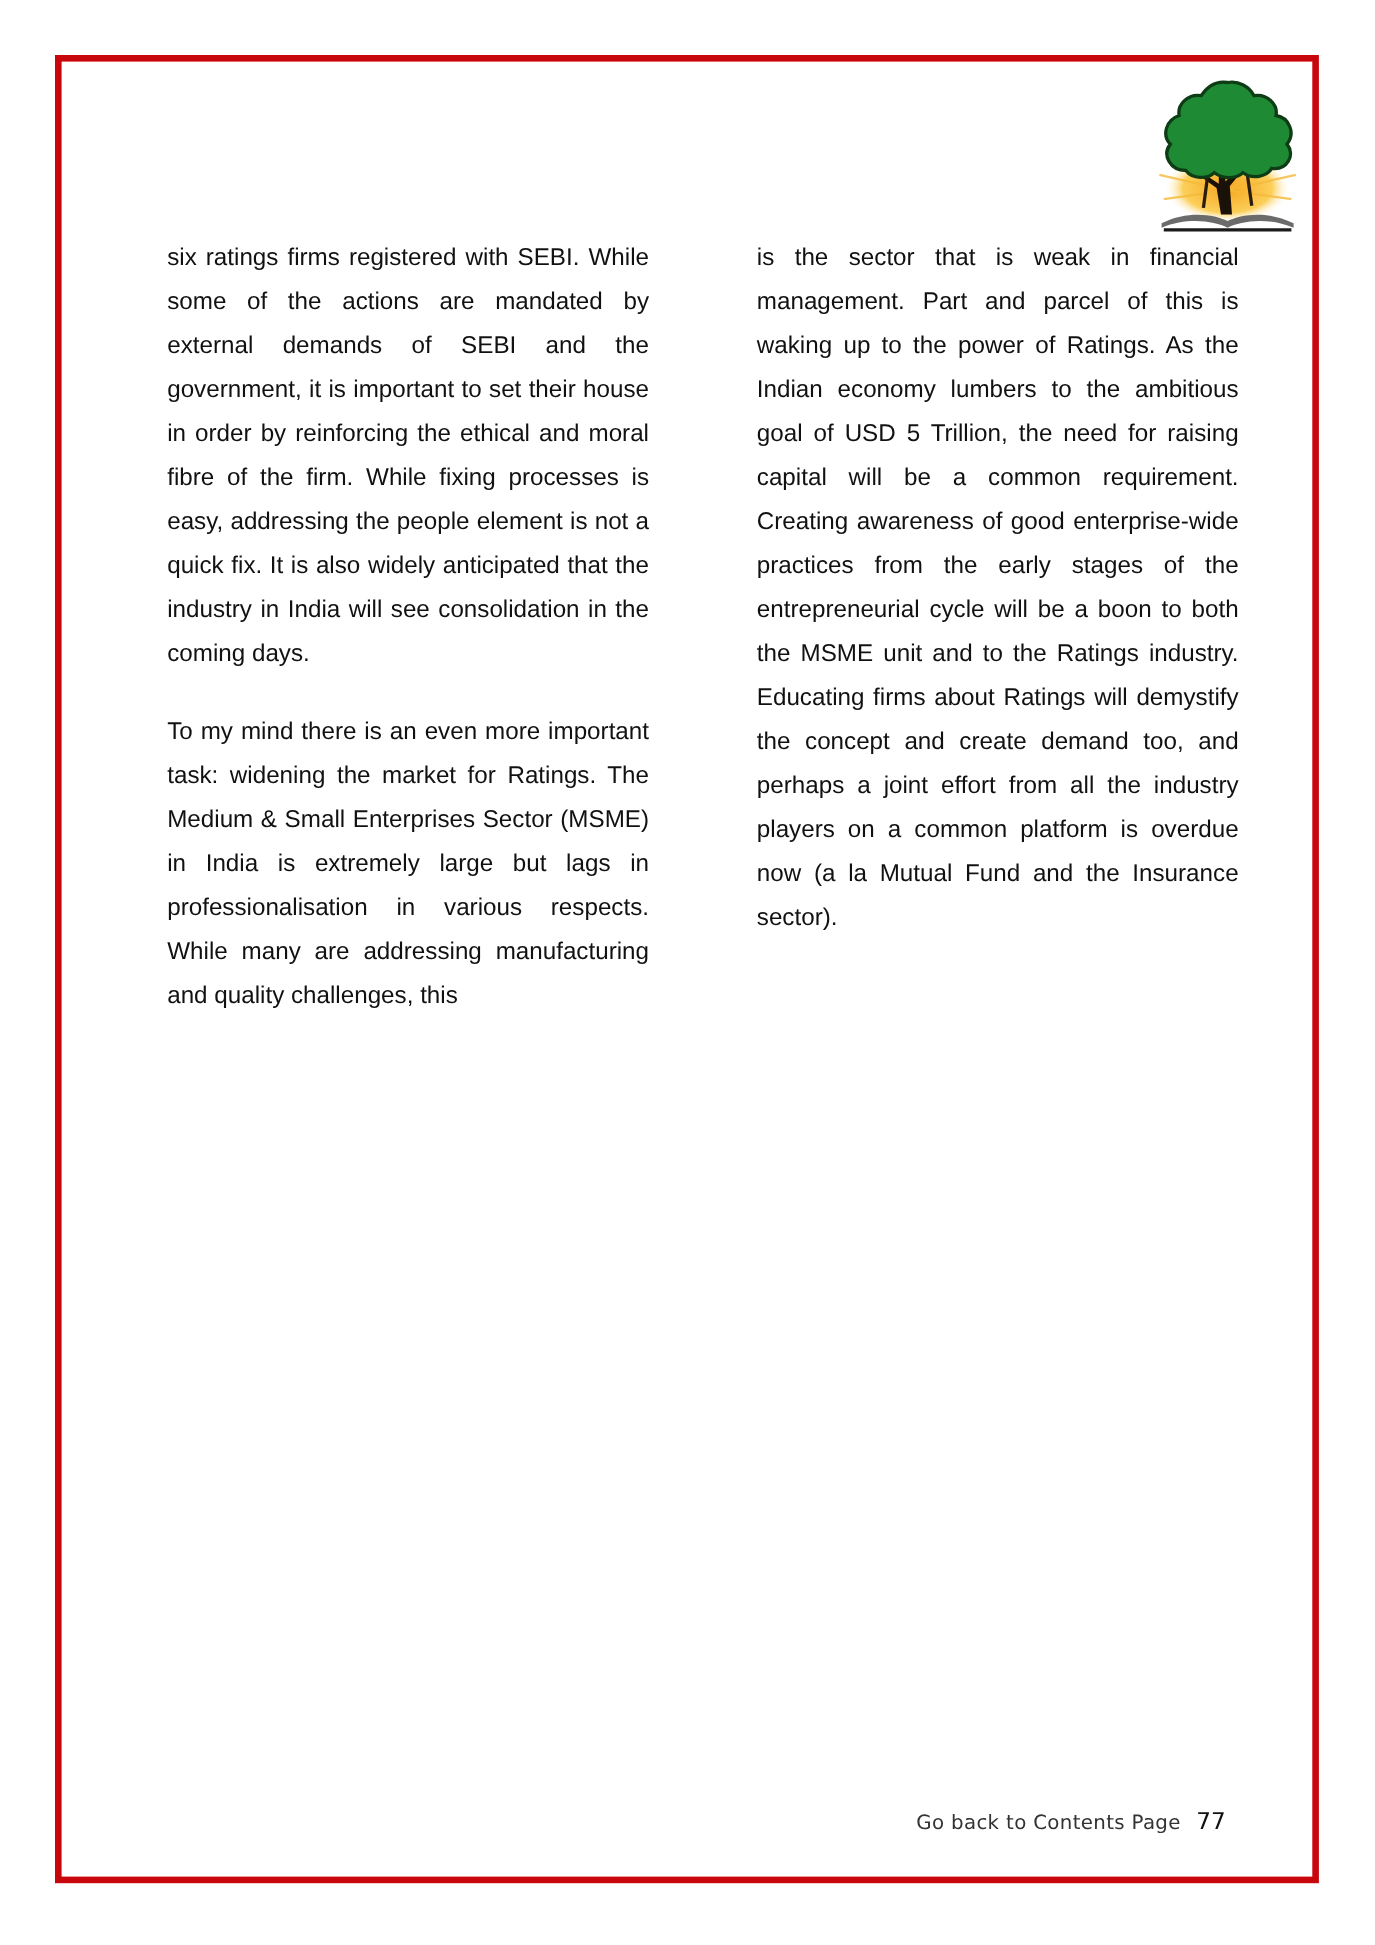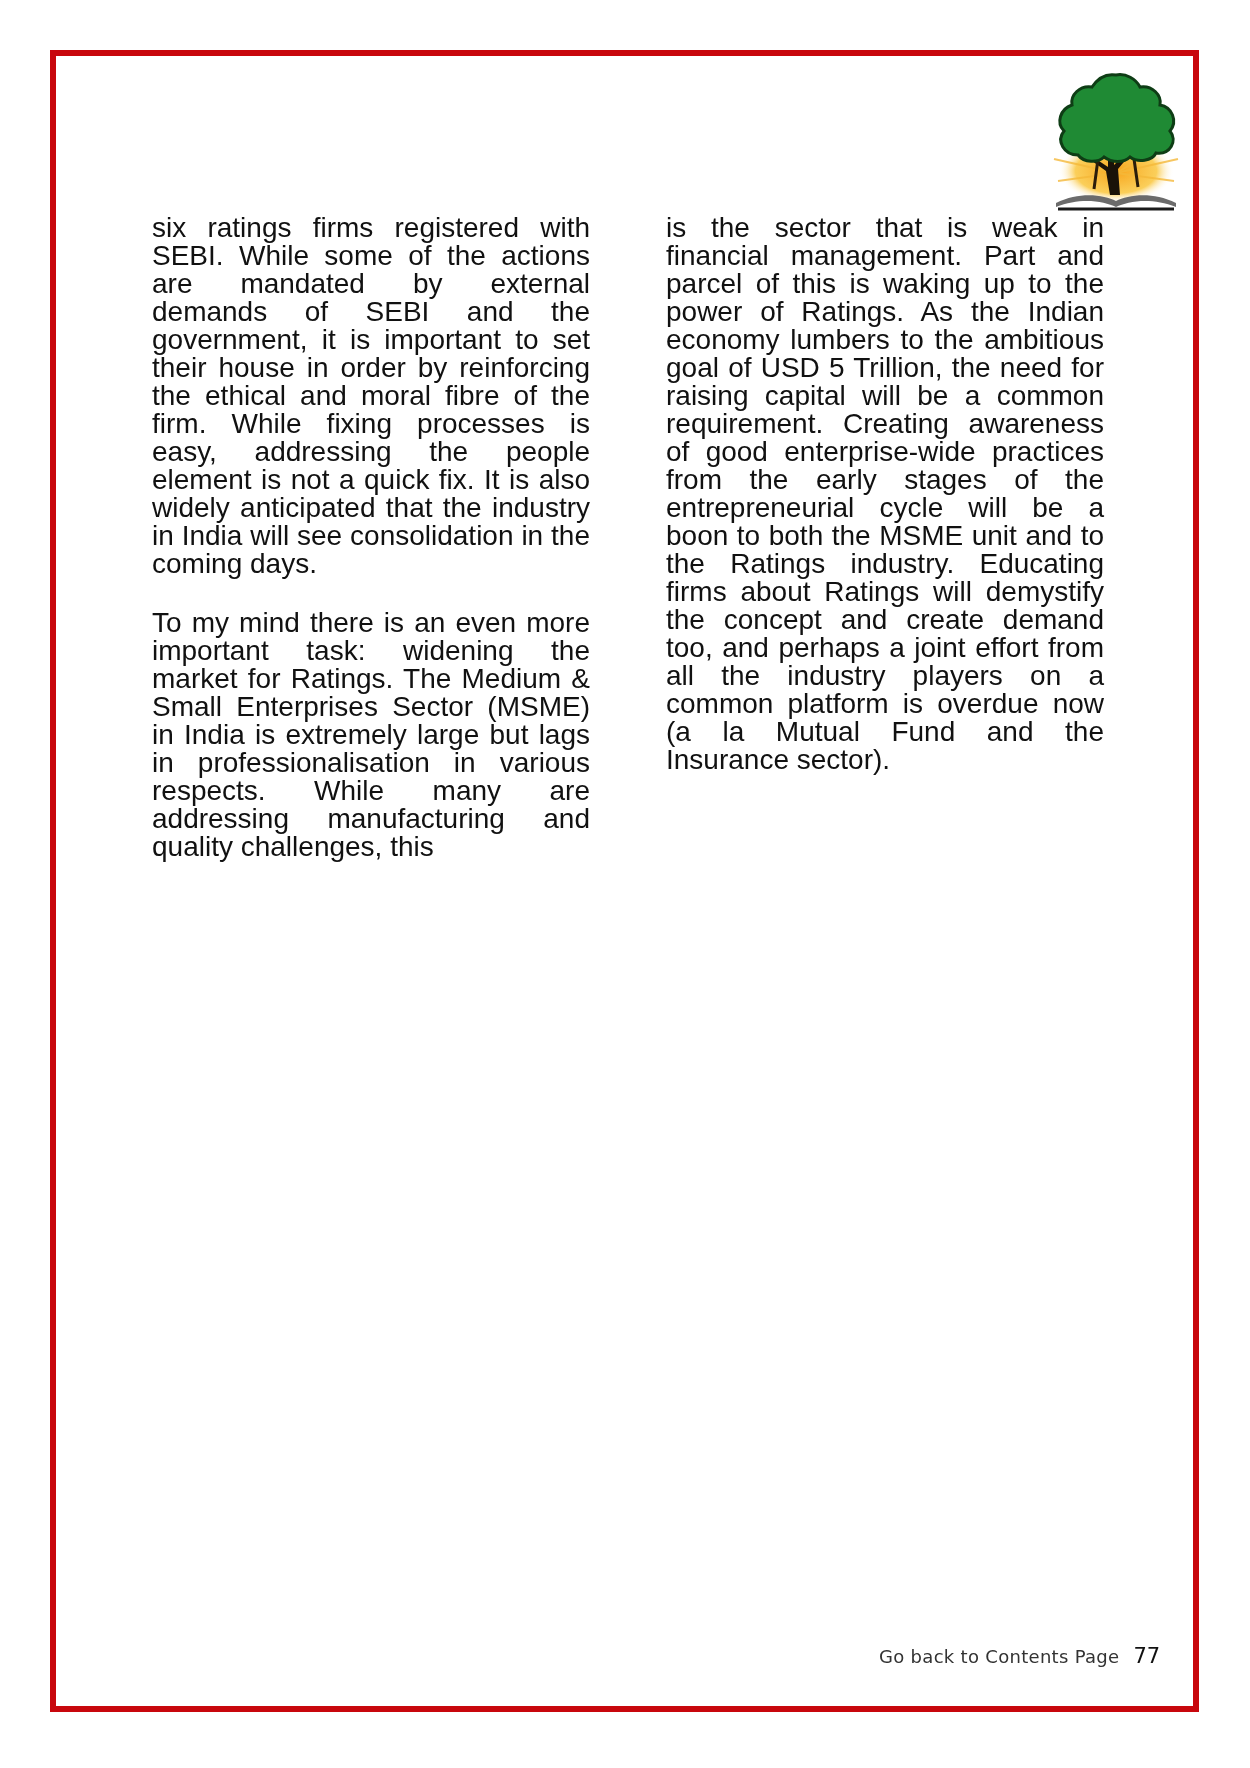--- a/index.html
+++ b/index.html
@@ -11,7 +11,7 @@
   .logo { position:absolute; left:1040px; top:63px; width:152px; height:152px; }
   .col {
     position:absolute; top:214px; width:438px;
-    font-family:"Liberation Sans", sans-serif; font-size:28px; line-height:28px;
+    font-family:"Liberation Sans", sans-serif; font-size:22px; line-height:40px;
     color:#111111; text-align:justify; hyphens:none;
   }
   .col p { margin:0 0 30.8px 0; }

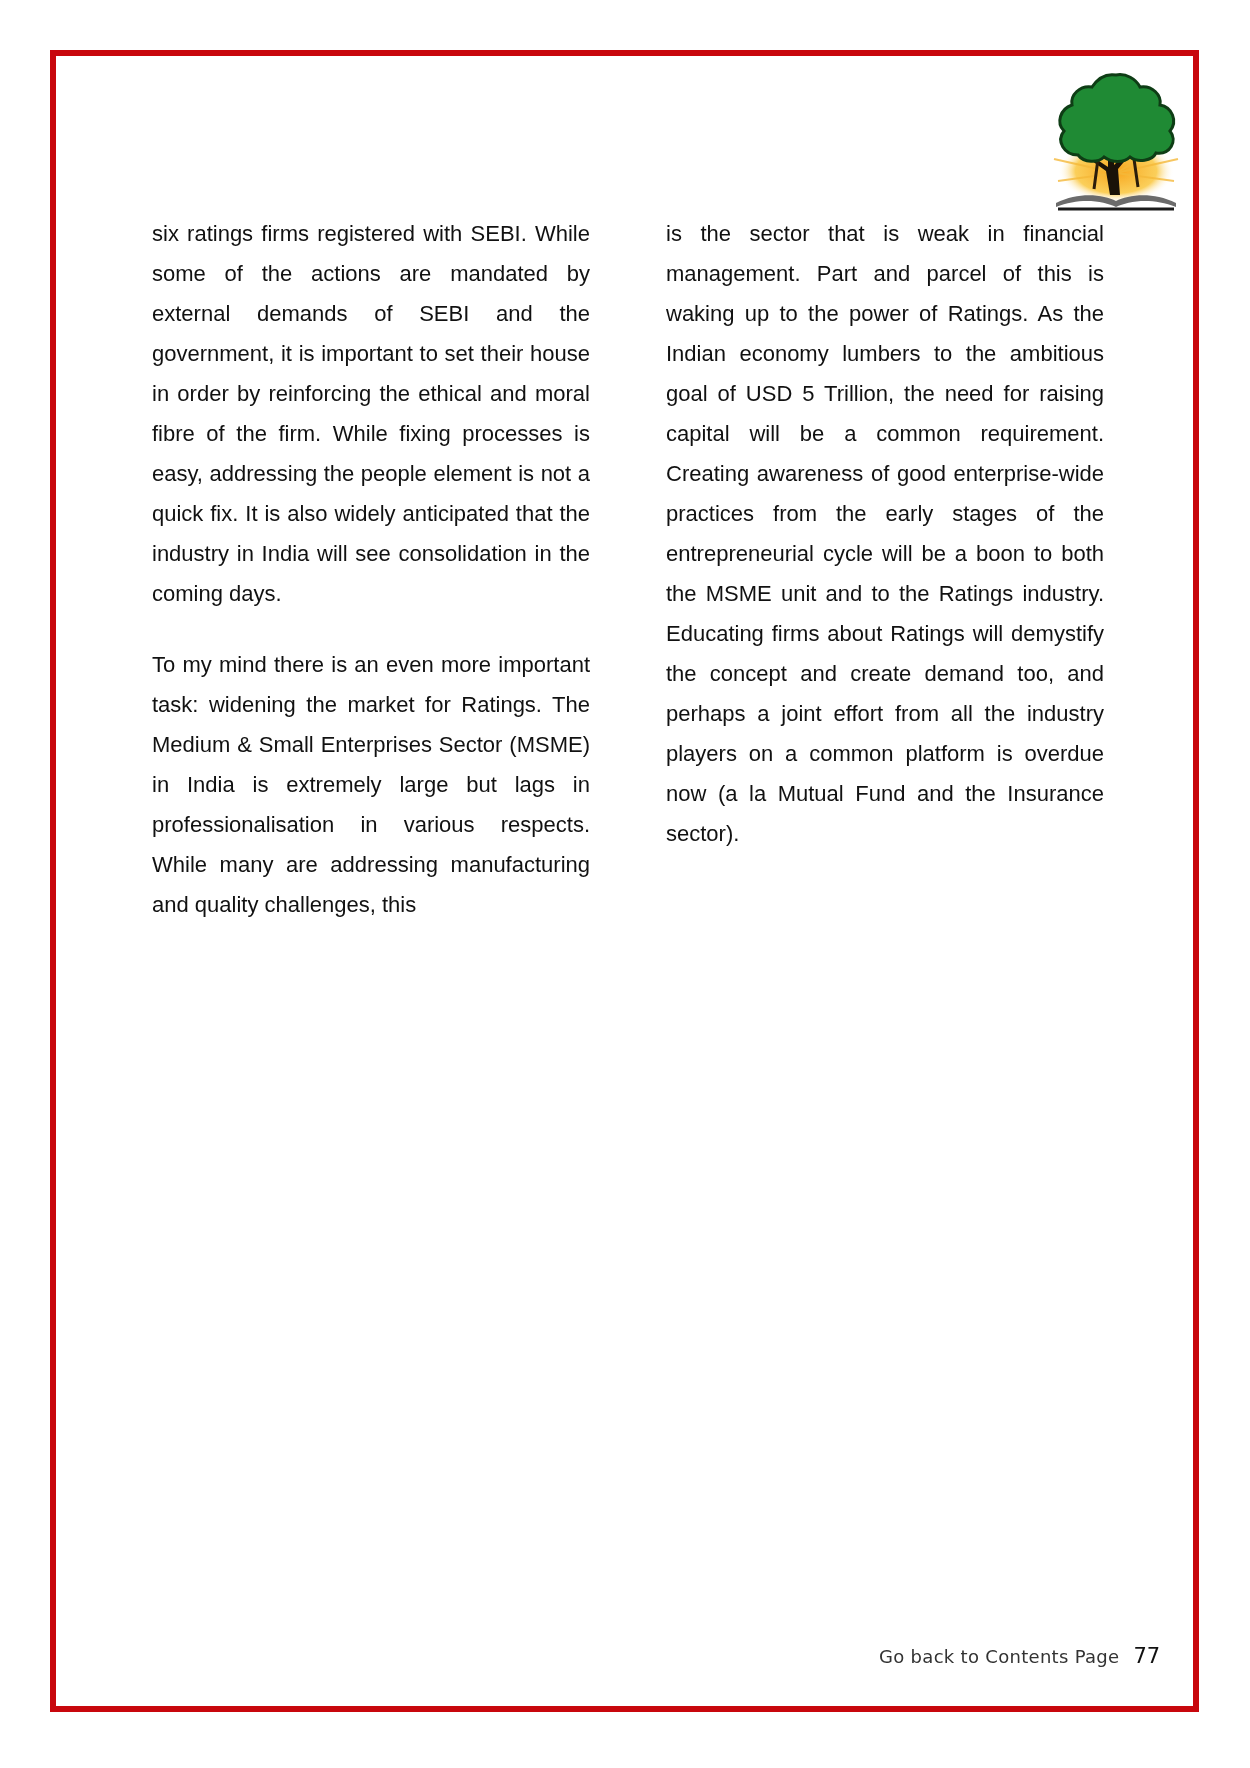--- a/index.html
+++ b/index.html
@@ -16,7 +16,7 @@
   }
   .col p { margin:0 0 30.8px 0; }
   .col-left { left:152px; }
-  .col-right { left:666px; }
+  .col-right { left:688px; }
   .footer {
     position:absolute; top:1644px; left:879px; display:flex; align-items:baseline;
     font-family:"DejaVu Sans", sans-serif;

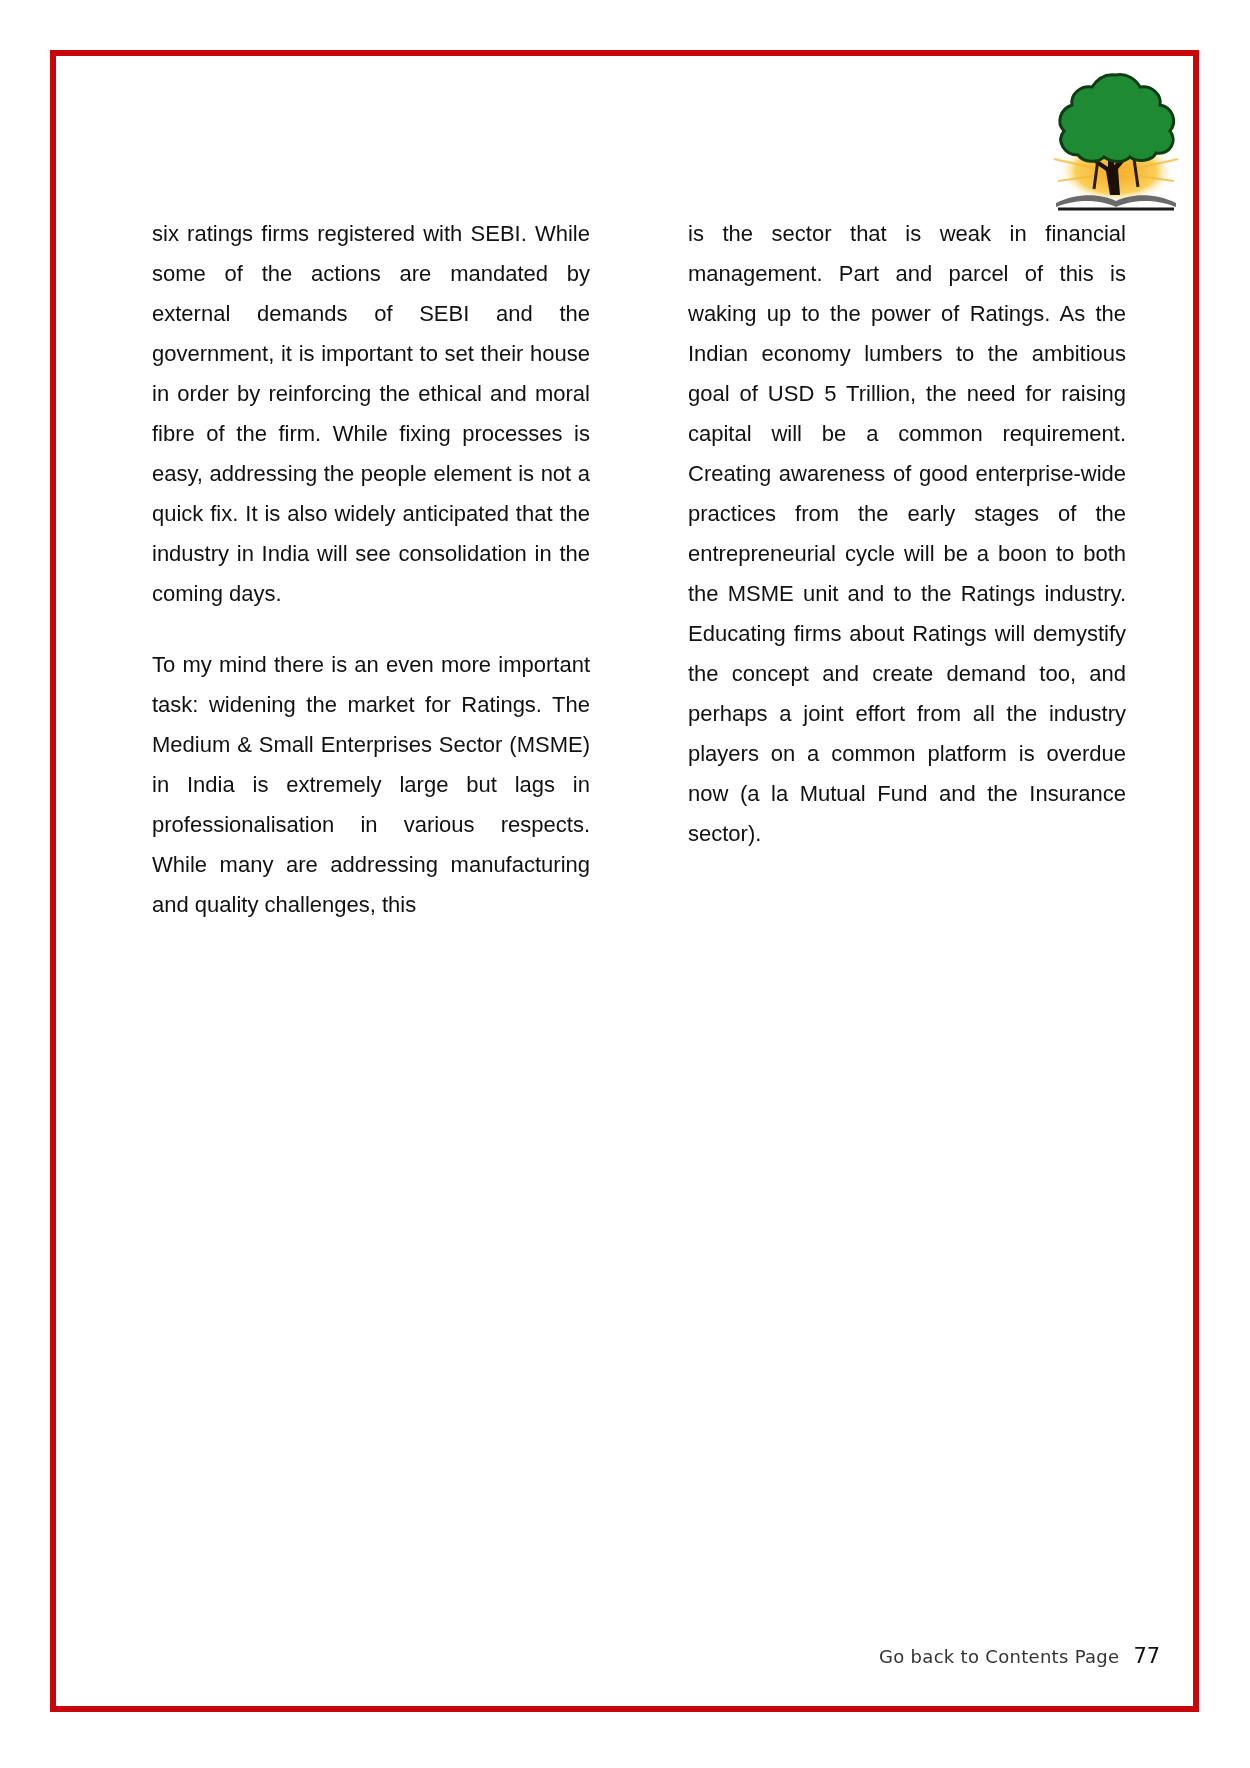--- a/index.html
+++ b/index.html
@@ -18,7 +18,7 @@
   .col-left { left:152px; }
   .col-right { left:688px; }
   .footer {
-    position:absolute; top:1644px; left:879px; display:flex; align-items:baseline;
+    position:absolute; top:1644px; left:833px; display:flex; align-items:baseline;
     font-family:"DejaVu Sans", sans-serif;
     justify-content:center;
   }

